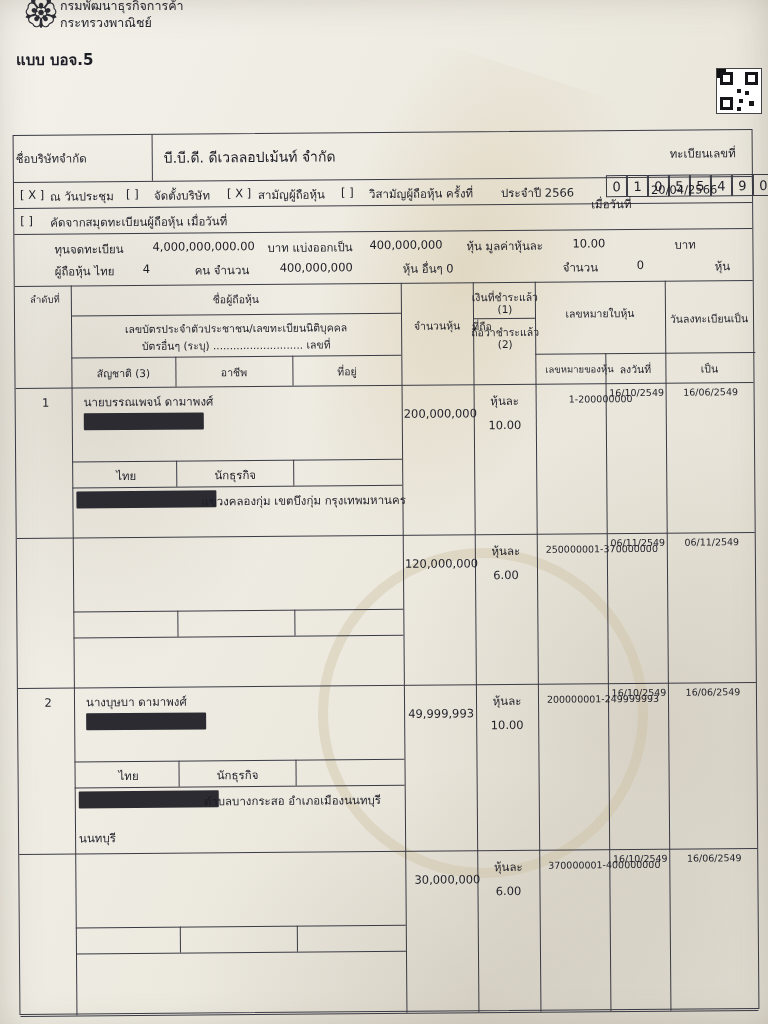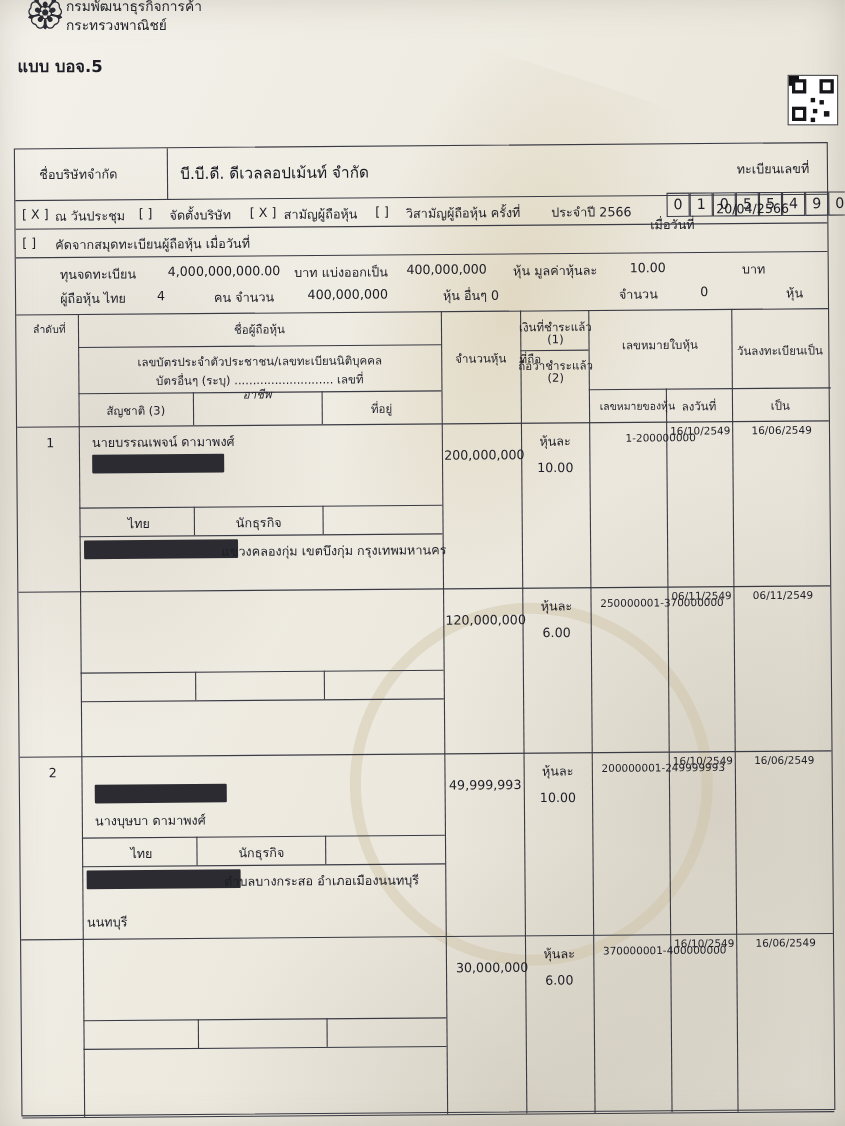--- a/index.html
+++ b/index.html
@@ -157,7 +157,7 @@
 
     <div class="hline" style="top:46px;"></div>
     <div class="vline" style="left:138px; top:0; height:46px;"></div>
-    <div class="cell lbl" style="left:22px; top:14px;">ชื่อบริษัทจำกัด</div>
+    <div class="cell lbl" style="left:2px; top:14px;">ชื่อบริษัทจำกัด</div>
     <div class="cell handw big" style="left:150px; top:12px;">บี.บี.ดี. ดีเวลลอปเม้นท์ จำกัด</div>
     <div class="cell lbl" style="left:656px; top:14px;">ทะเบียนเลขที่</div>
 

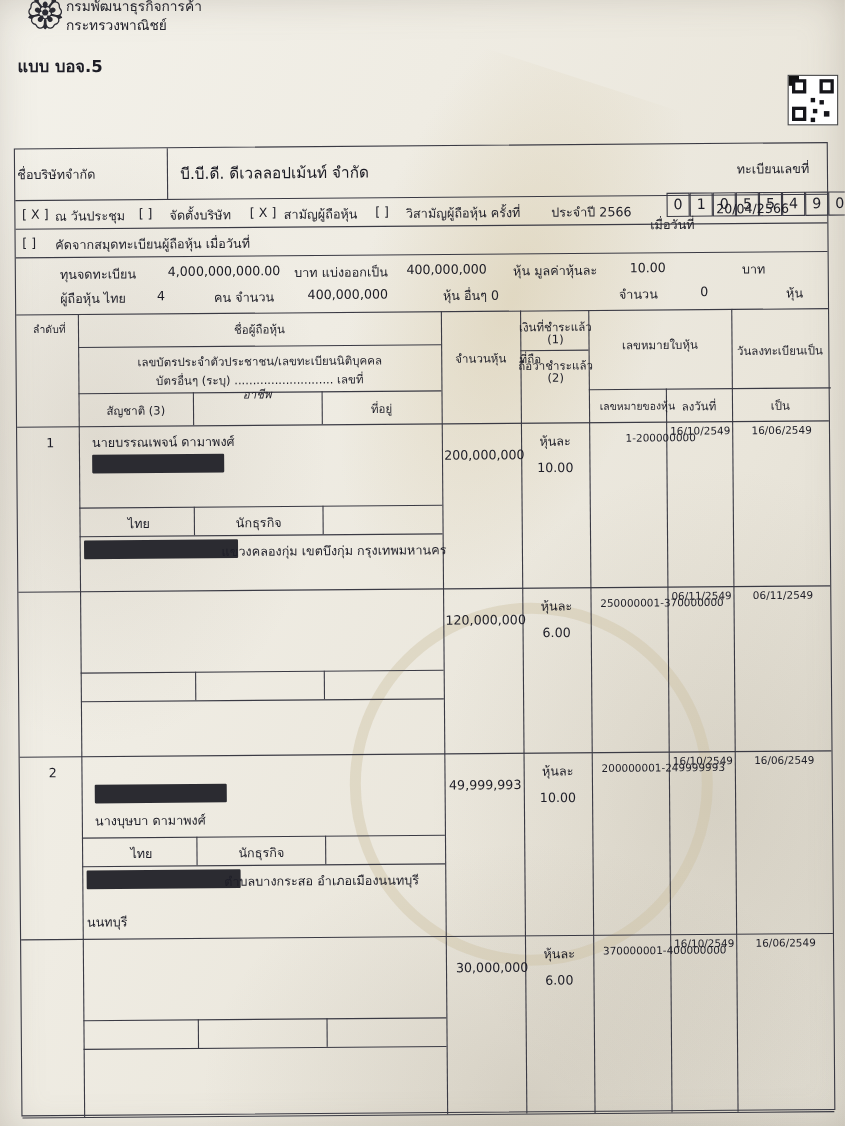--- a/index.html
+++ b/index.html
@@ -229,7 +229,7 @@
     <div class="cell smalltxt ctr" style="left:56px; top:186px; width:330px;">เลขบัตรประจำตัวประชาชน/เลขทะเบียนนิติบุคคล</div>
     <div class="cell smalltxt ctr" style="left:56px; top:203px; width:330px;">บัตรอื่นๆ (ระบุ) ........................... เลขที่</div>
     <div class="cell smalltxt ctr" style="left:56px; top:230px; width:104px;">สัญชาติ  (3)</div>
-    <div class="cell smalltxt ctr" style="left:160px; top:216px; width:117px;font-style:italic;">อาชีพ</div>
+    <div class="cell smalltxt ctr" style="left:160px; top:230px; width:117px;">อาชีพ</div>
     <div class="cell smalltxt ctr" style="left:277px; top:230px; width:109px;">ที่อยู่</div>
 
     <div class="cell smalltxt ctr" style="left:386px; top:185px; width:72px;">จำนวนหุ้น</div>

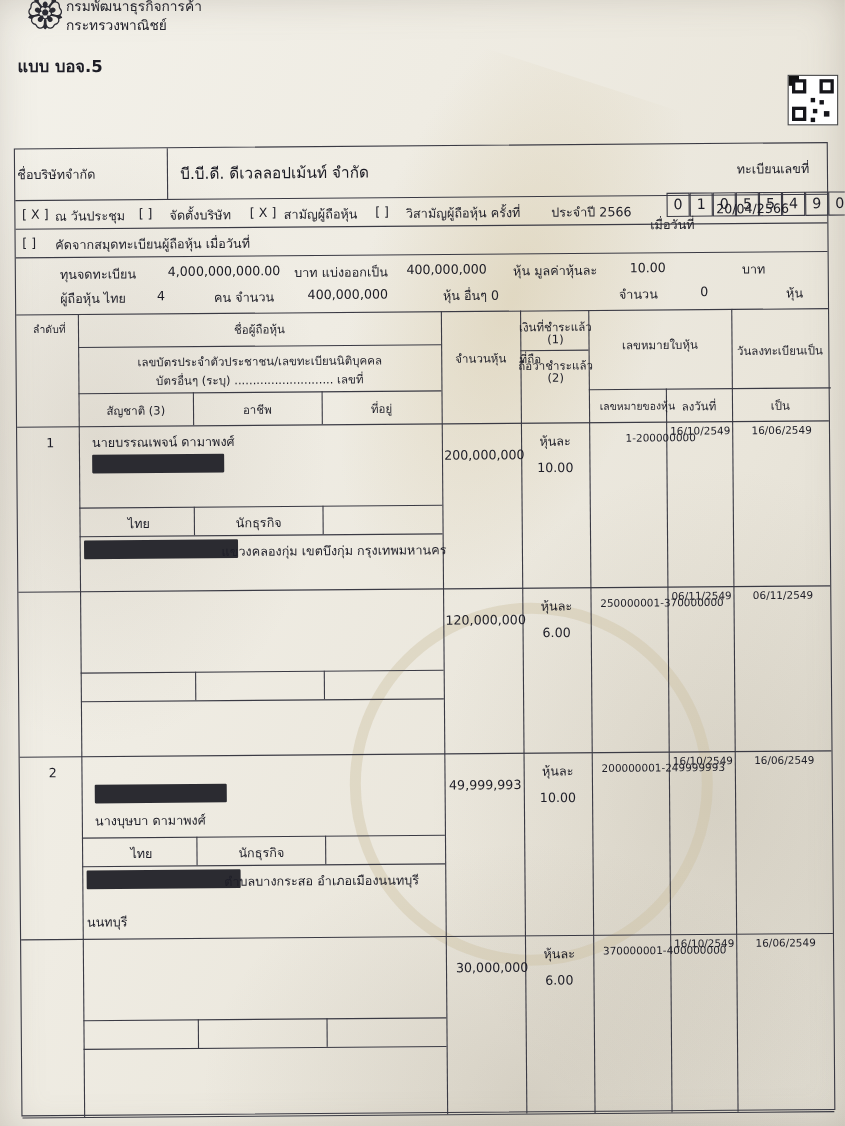--- a/index.html
+++ b/index.html
@@ -279,7 +279,7 @@
         <div class="cell tiny ctr" style="left:652px; top:406px; width:86px;">06/11/2549</div>
         <div class="hline" style="top: 718px;"></div>
         <div class="cell ctr" style="left:6px; top:560px; width:48px;">2</div>
-        <div class="cell " style="left:68px; top:558px;margin-top:44px;">นางบุษบา ดามาพงศ์</div>
+        <div class="cell " style="left:68px; top:558px;">นางบุษบา ดามาพงศ์</div>
         <div class="redact" style="left:68px; top:578px; width:120px; height:17px;"></div>
         <div class="hline" style="top: 626px; left: 56px; width: 330px;"></div>
         <div class="hline" style="top: 652px; left: 56px; width: 330px;"></div>

